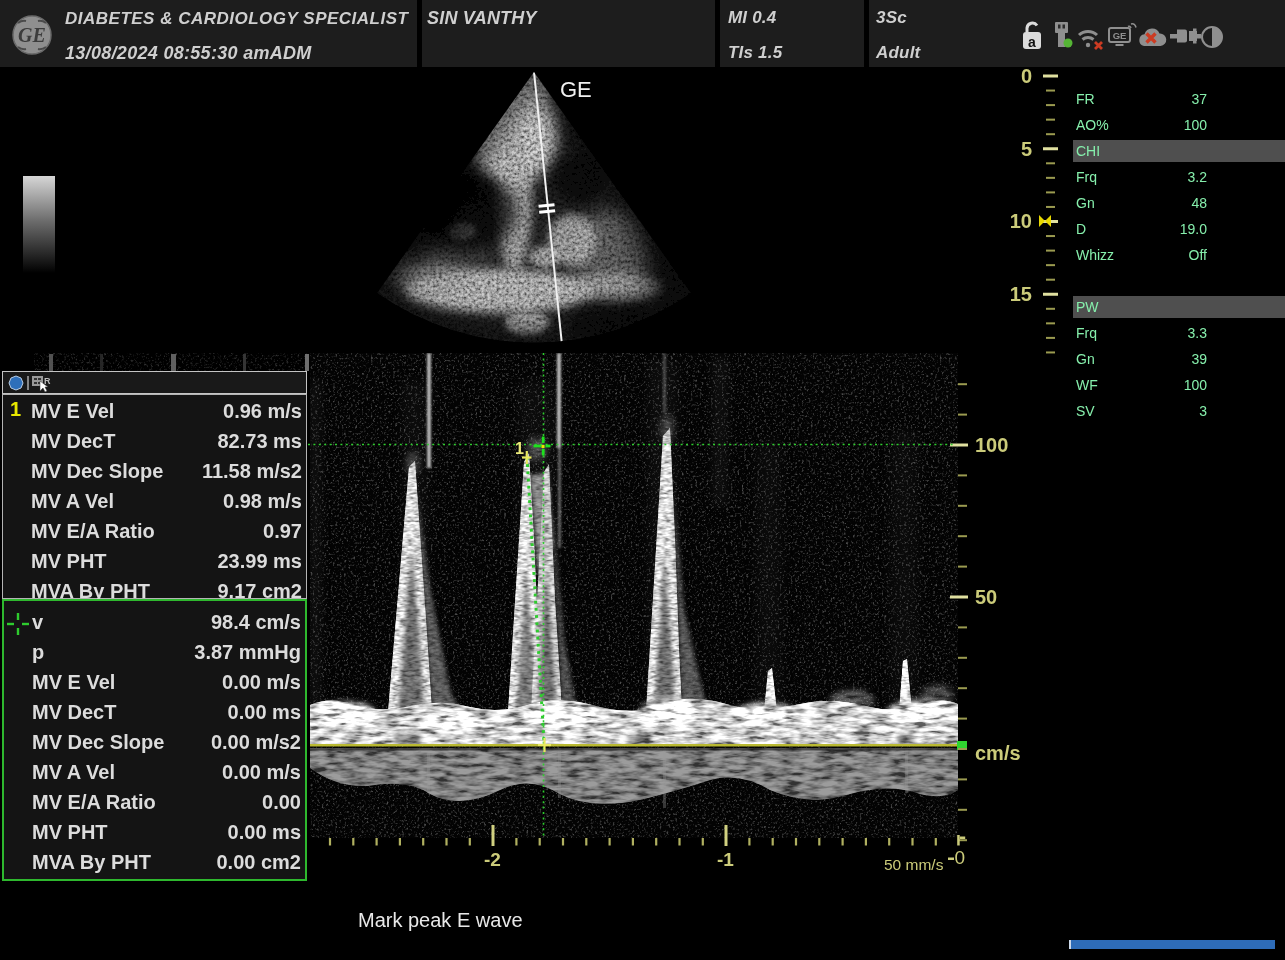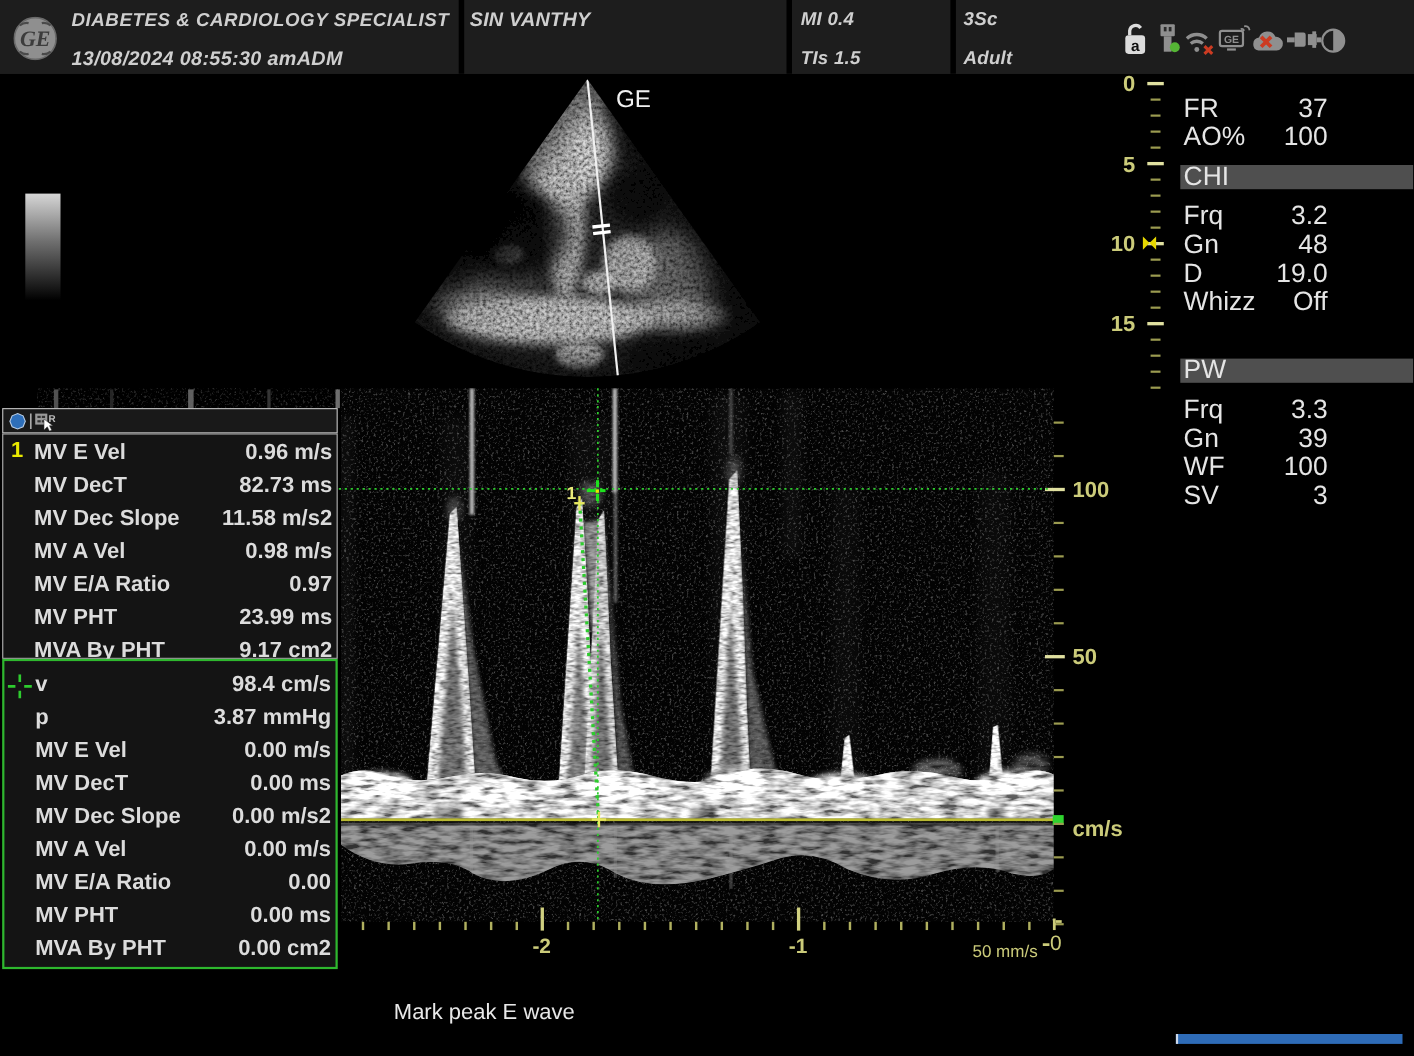--- a/index.html
+++ b/index.html
@@ -17,7 +17,7 @@
   #msec2{position:relative;box-sizing:border-box;border:2px solid #2eb82e;background:#141414;height:282px;padding-top:6px;}
   .mrow{display:flex;justify-content:space-between;font-size:20px;height:30px;line-height:30px;padding:0 4px 0 28px;}
   
-  #rpanel{position:absolute;left:1073px;top:86px;width:212px;color:#e5e5e5;font-size:24px;text-align:right;}
+  #rpanel{position:absolute;left:1073px;top:86px;width:212px;color:#86efac;font-size:14px;text-align:right;}
   .rrow{display:flex;justify-content:space-between;height:26px;line-height:26px;padding-left:3px;padding-right:78px;}
   .rbar{background:#4f4f4f;height:22px;line-height:22px;margin:12px 0;}
   

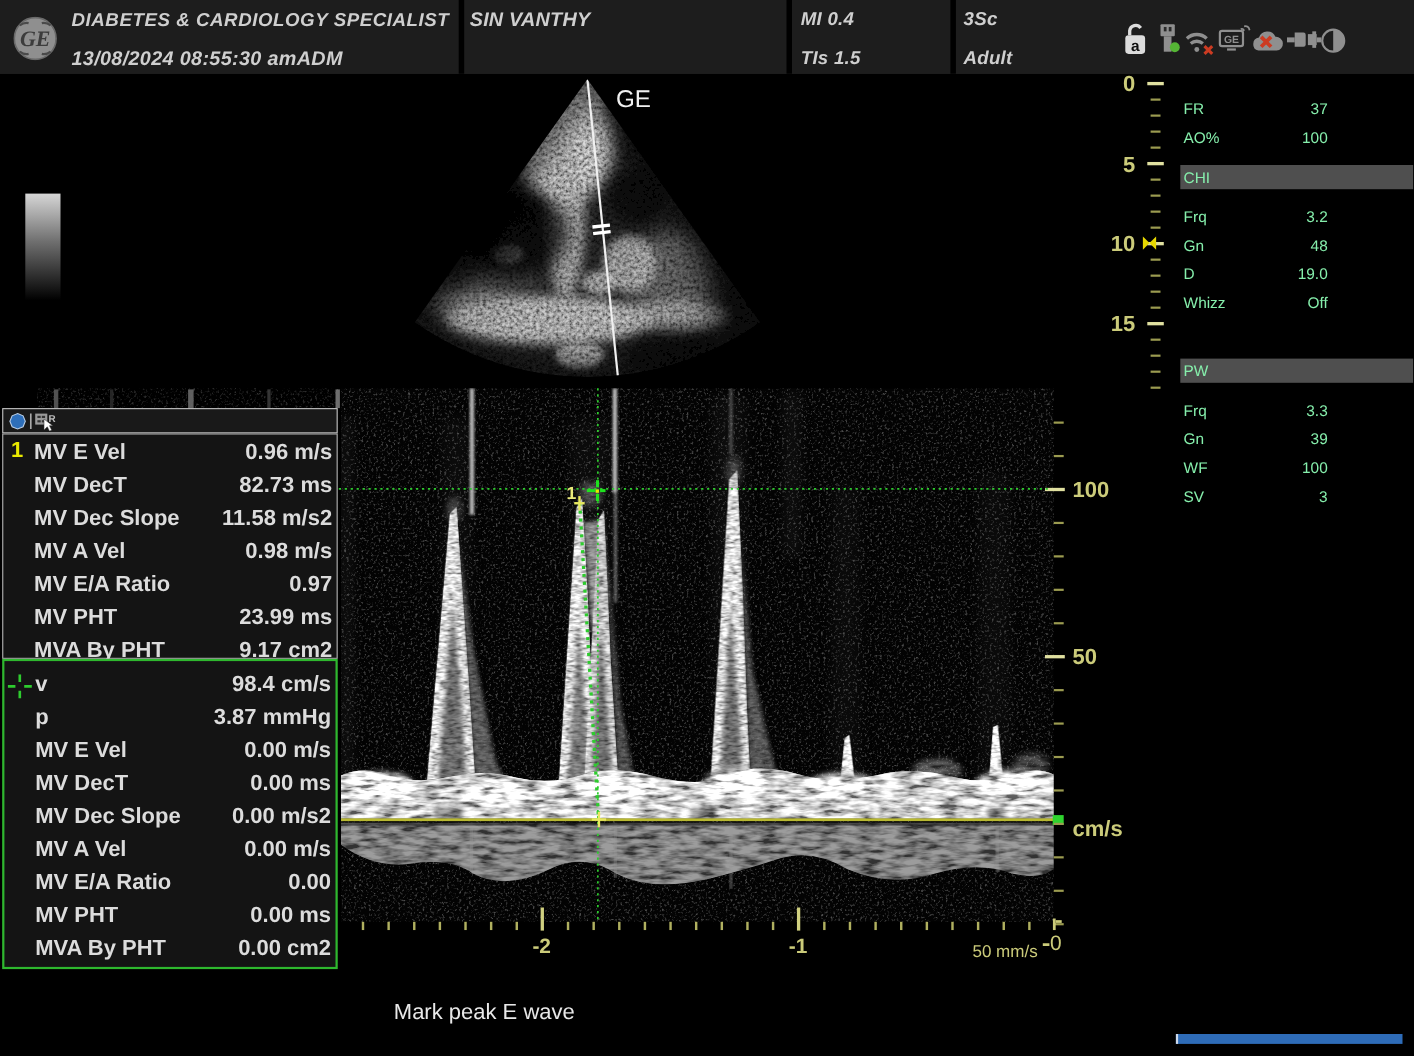--- a/index.html
+++ b/index.html
@@ -19,7 +19,7 @@
   
   #rpanel{position:absolute;left:1073px;top:86px;width:212px;color:#86efac;font-size:14px;text-align:right;}
   .rrow{display:flex;justify-content:space-between;height:26px;line-height:26px;padding-left:3px;padding-right:78px;}
-  .rbar{background:#4f4f4f;height:22px;line-height:22px;margin:12px 0;}
+  .rbar{background:#4f4f4f;height:22px;line-height:22px;margin:2px 0;}
   
   #marktxt{position:absolute;left:358px;top:909px;font-size:20px;color:#e8e8e8;}
   .clip1{position:absolute;top:979px;font-size:20px;font-weight:bold;color:#f0abfc;}

